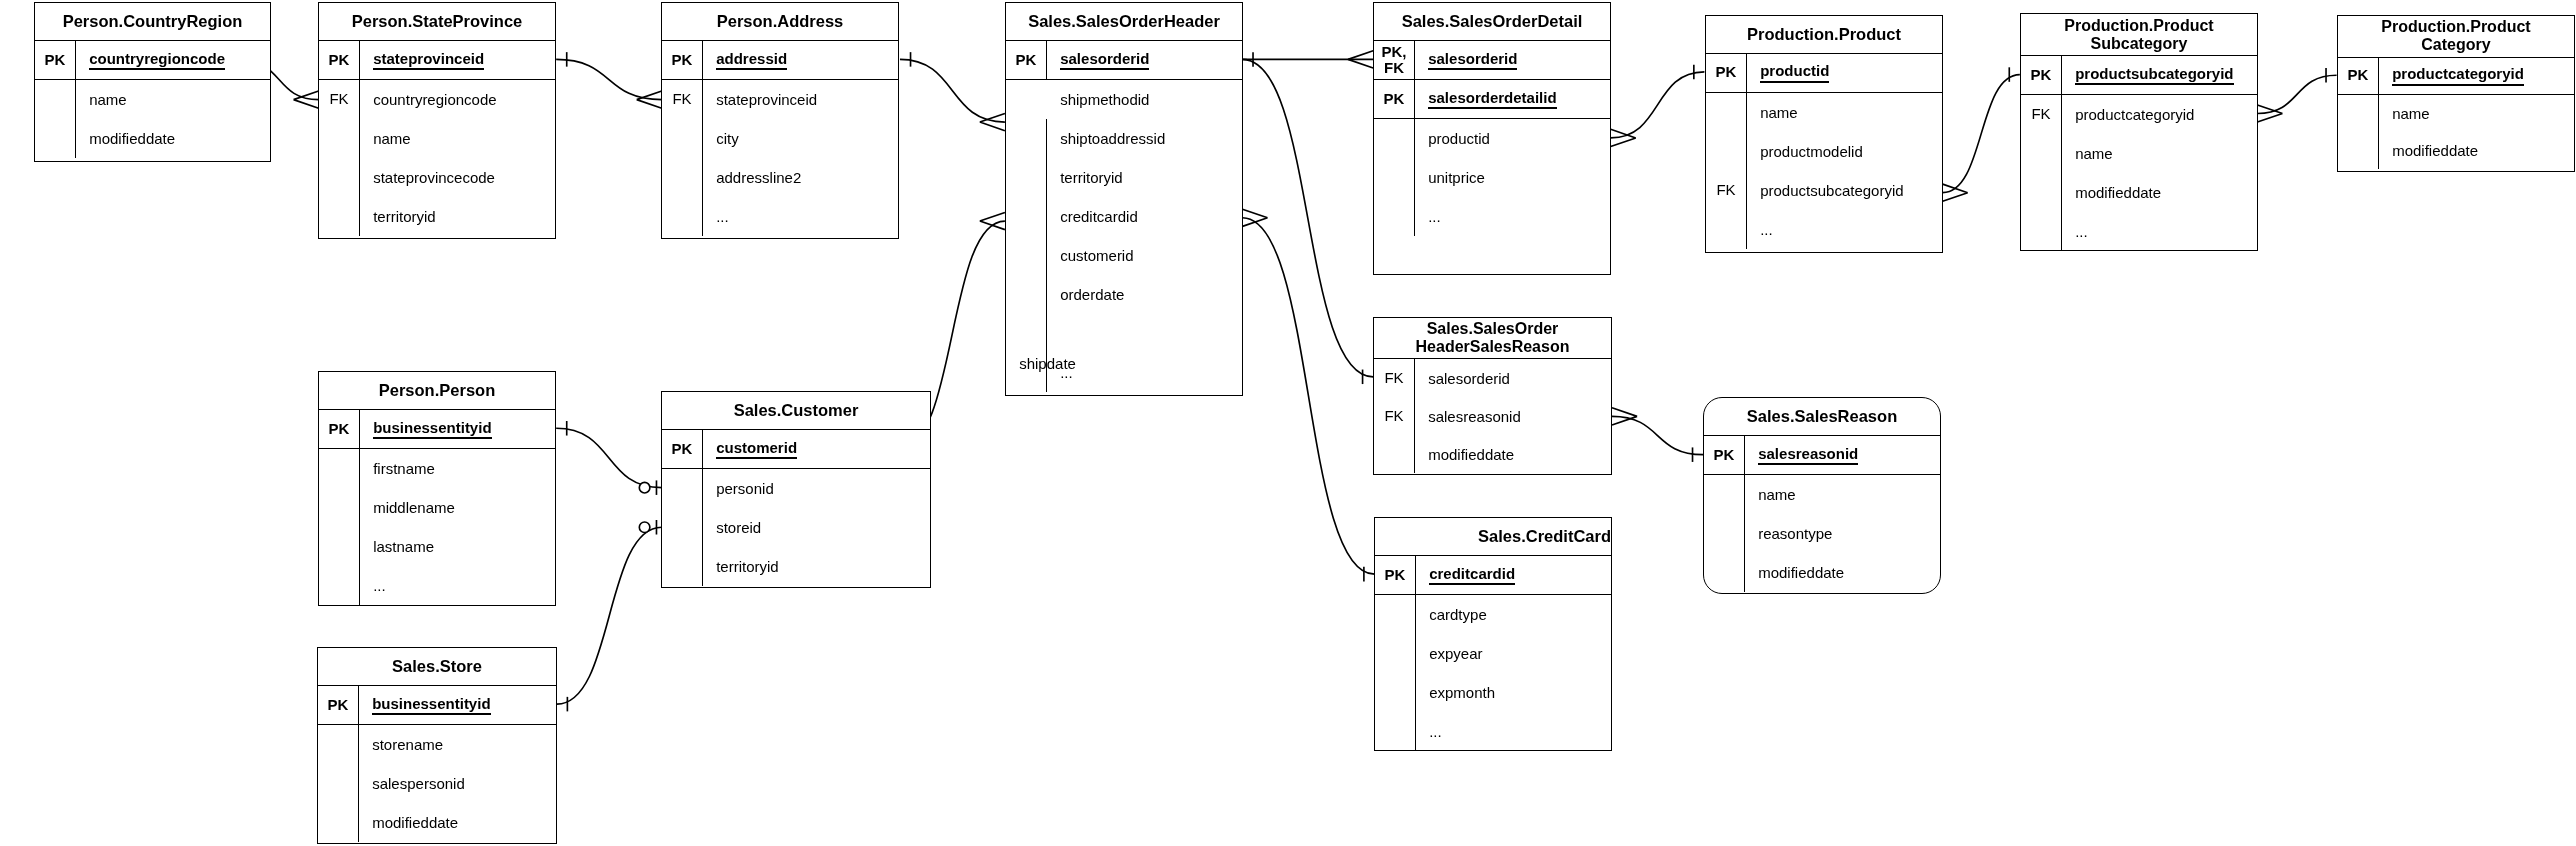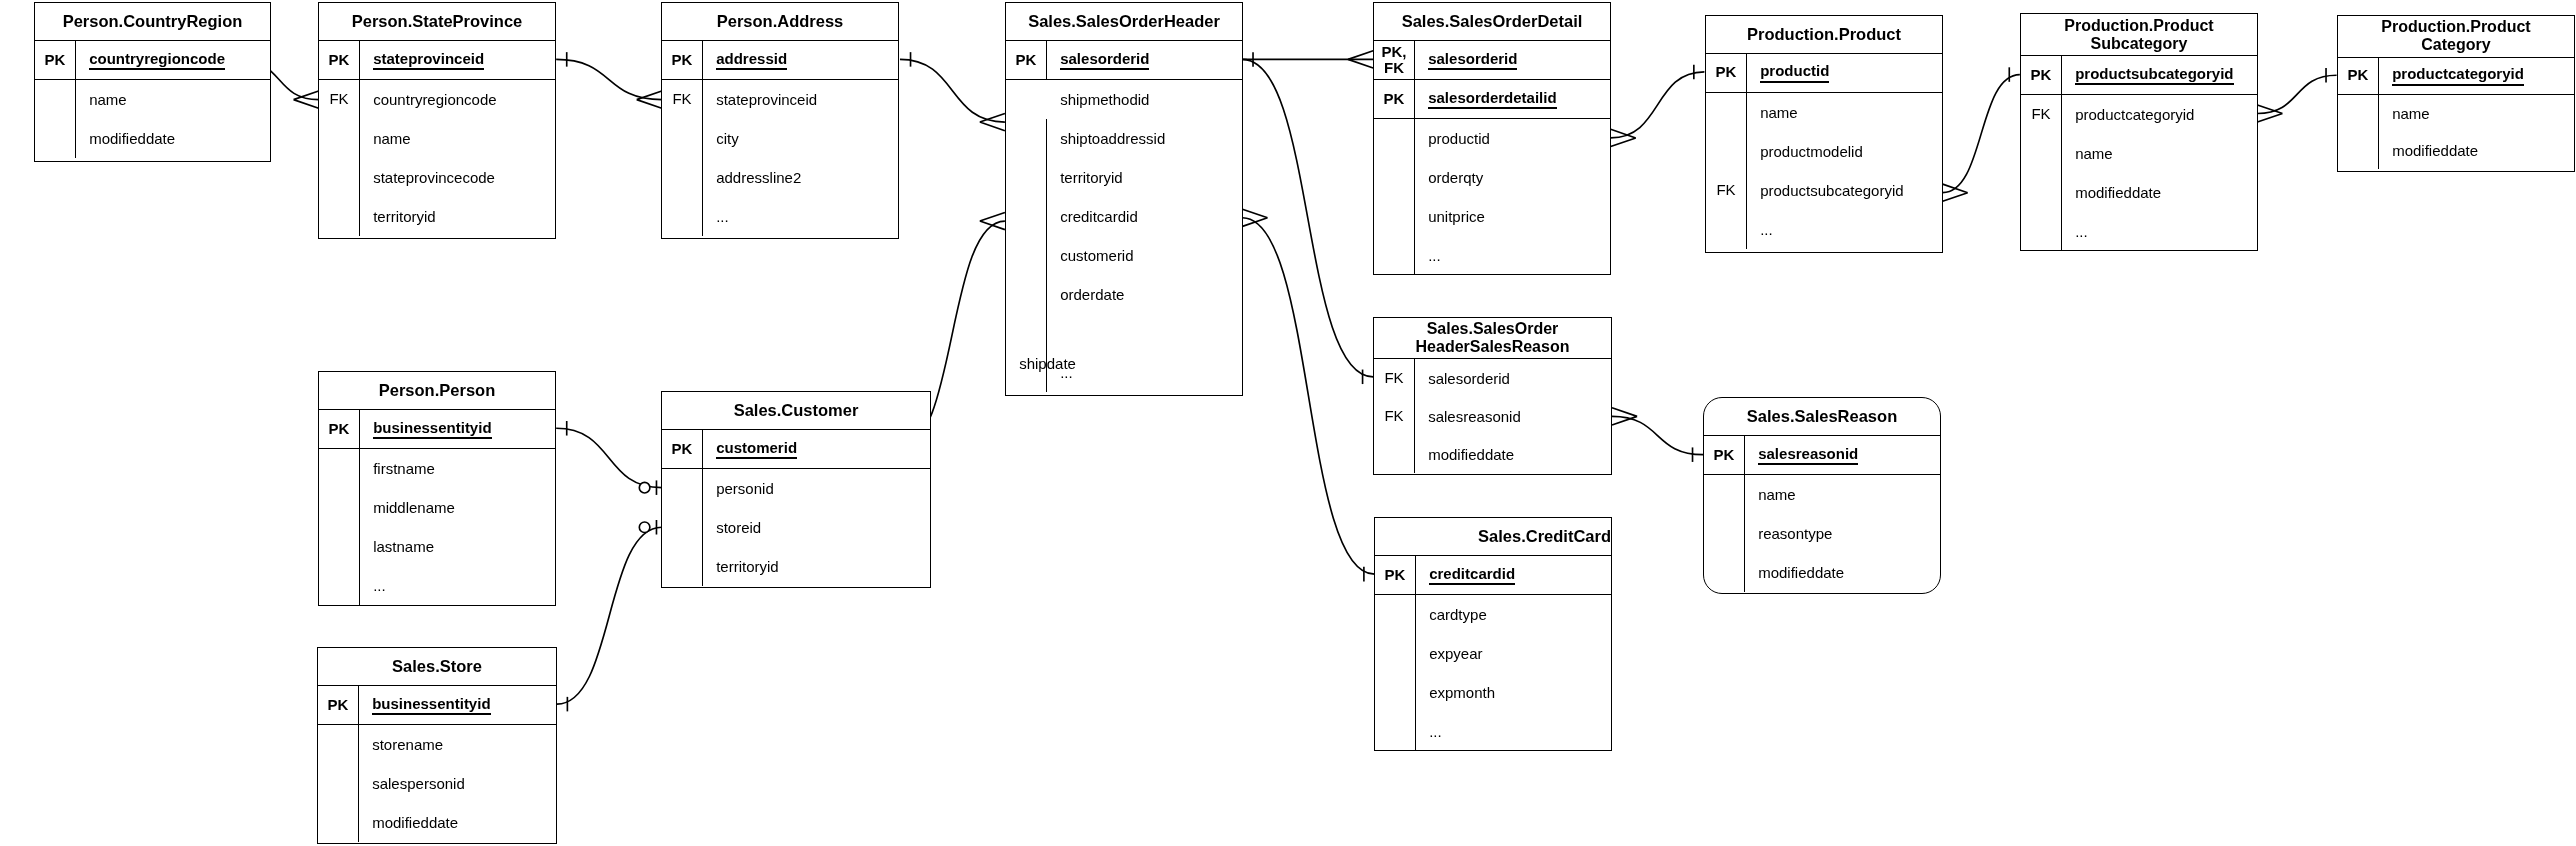--- a/index.html
+++ b/index.html
@@ -378,14 +378,6 @@
             <span></span>
           </div>
           <div class="er-field">
-            <span>orderqty</span>
-          </div>
-        </div>
-        <div class="er-row" style="height: 39px;">
-          <div class="er-key">
-            <span></span>
-          </div>
-          <div class="er-field">
             <span>unitprice</span>
           </div>
         </div>

